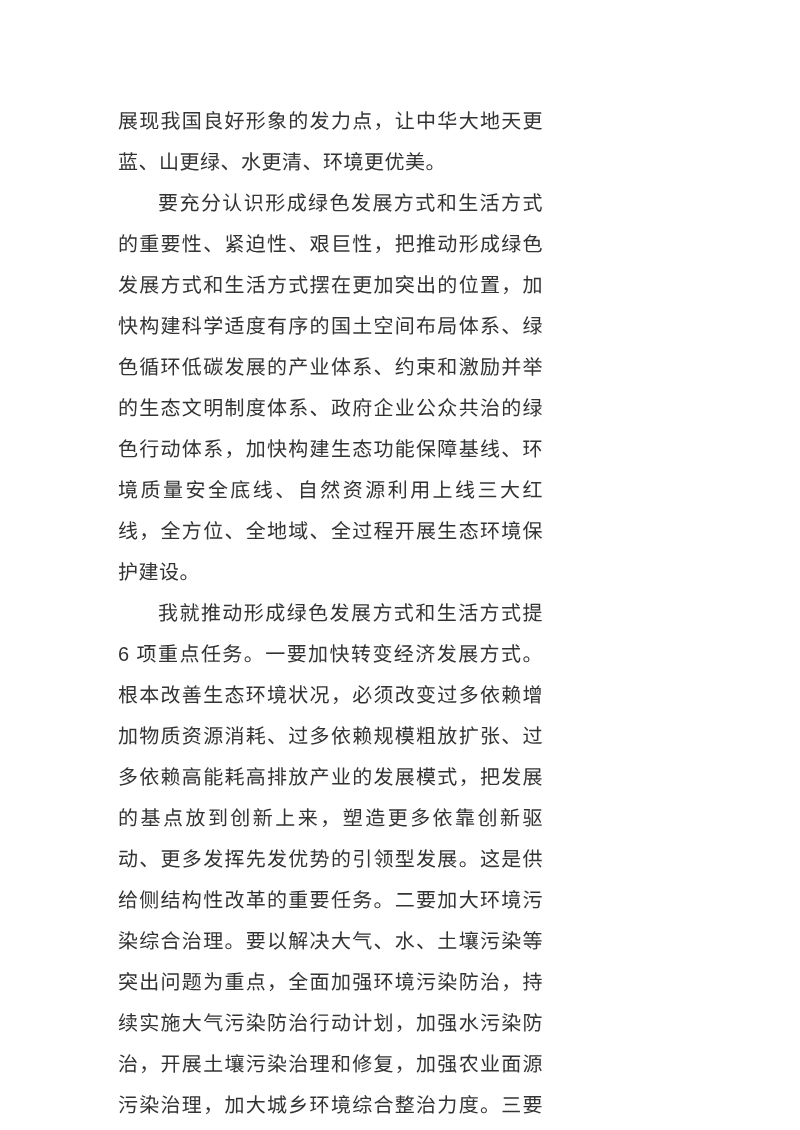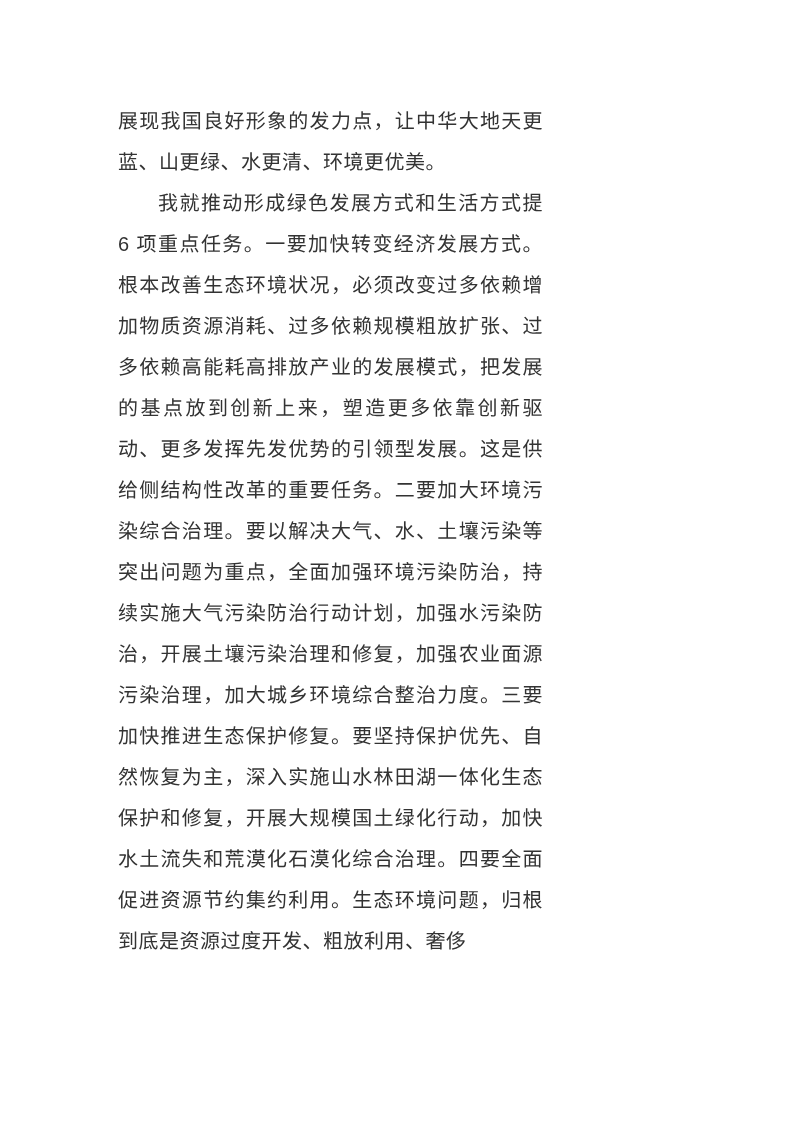--- a/index.html
+++ b/index.html
@@ -39,6 +39,7 @@
 
 <div class="page">
   <p class="para">展现我国良好形象的发力点，让中华大地天更蓝、山更绿、水更清、环境更优美。</p>
+  <p class="para indent">要充分认识形成绿色发展方式和生活方式的重要性、紧迫性、艰巨性，把推动形成绿色发展方式和生活方式摆在更加突出的位置，加快构建科学适度有序的国土空间布局体系、绿色循环低碳发展的产业体系、约束和激励并举的生态文明制度体系、政府企业公众共治的绿色行动体系，加快构建生态功能保障基线、环境质量安全底线、自然资源利用上线三大红线，全方位、全地域、全过程开展生态环境保护建设。</p>
   <p class="para indent">我就推动形成绿色发展方式和生活方式提 6 项重点任务。一要加快转变经济发展方式。根本改善生态环境状况，必须改变过多依赖增加物质资源消耗、过多依赖规模粗放扩张、过多依赖高能耗高排放产业的发展模式，把发展的基点放到创新上来，塑造更多依靠创新驱动、更多发挥先发优势的引领型发展。这是供给侧结构性改革的重要任务。二要加大环境污染综合治理。要以解决大气、水、土壤污染等突出问题为重点，全面加强环境污染防治，持续实施大气污染防治行动计划，加强水污染防治，开展土壤污染治理和修复，加强农业面源污染治理，加大城乡环境综合整治力度。三要加快推进生态保护修复。要坚持保护优先、自然恢复为主，深入实施山水林田湖一体化生态保护和修复，开展大规模国土绿化行动，加快水土流失和荒漠化石漠化综合治理。四要全面促进资源节约集约利用。生态环境问题，归根到底是资源过度开发、粗放利用、奢侈</p>
 </div>
 

